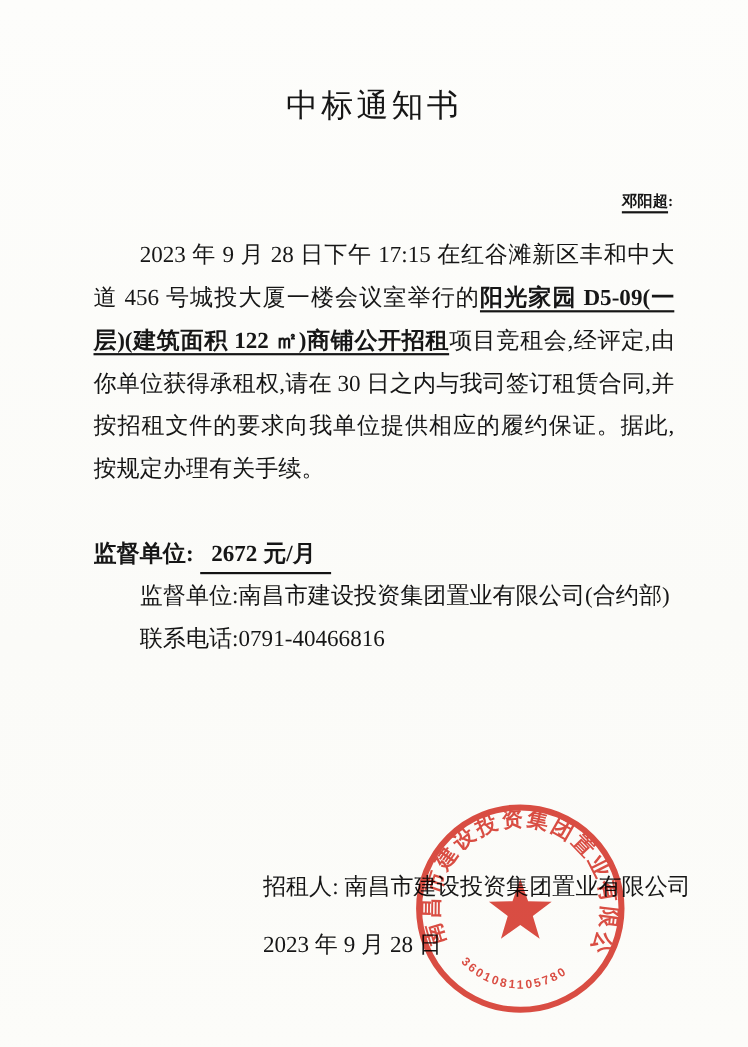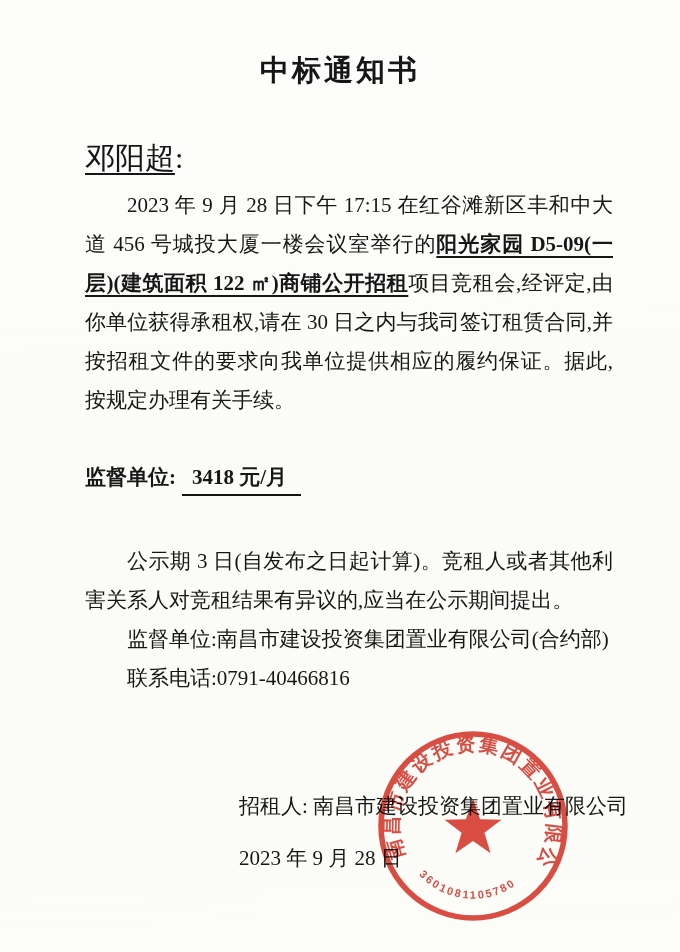--- a/index.html
+++ b/index.html
@@ -17,10 +17,10 @@
     background:linear-gradient(178deg,#fdfdfb 0%,#fbfbf8 60%,#fcfcf9 100%);
   }
   .title{
-    padding-top:50px;
+    padding-top:76px;
     text-align:center;
     font-size:29px;
-    font-weight:bold;
+    font-weight:normal;
     letter-spacing:3px;
     line-height:40px;
   }

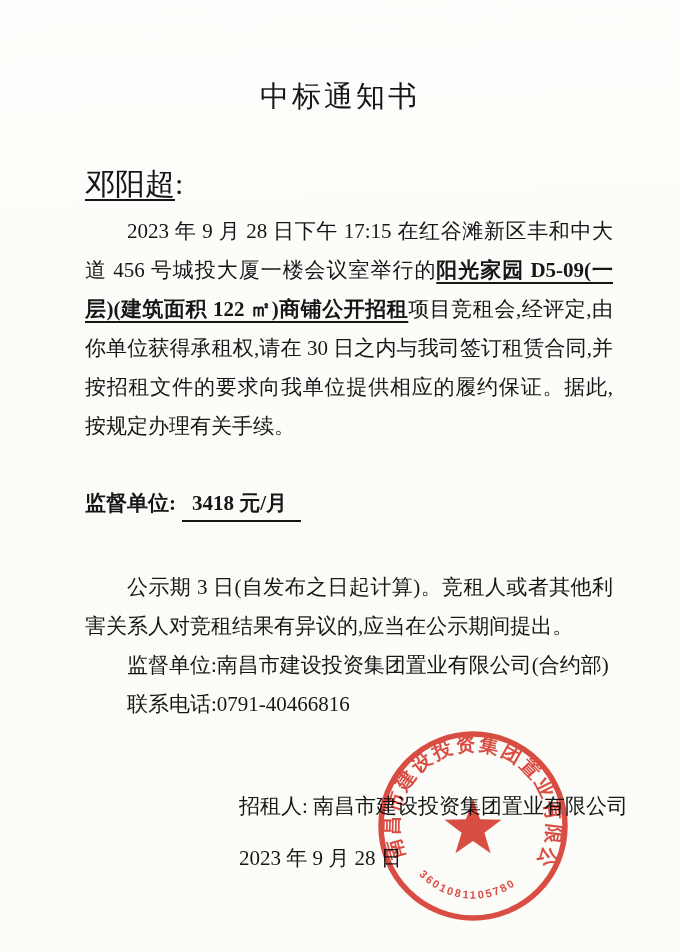--- a/index.html
+++ b/index.html
@@ -26,9 +26,10 @@
   }
   .addressee{
     margin:53px 68px 0 85px;
-    font-size:30px;
-    font-weight:normal;
+    font-size:14px;
+    font-weight:bold;
     line-height:30px;
+    text-align:right;
   }
   .addressee .uname{
     text-decoration:underline;

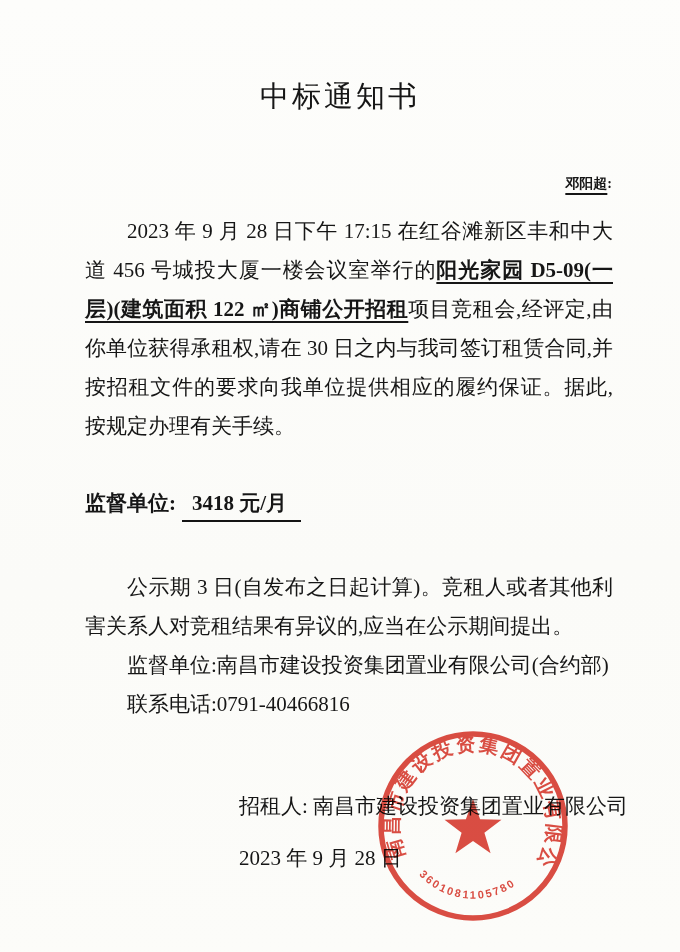--- a/index.html
+++ b/index.html
@@ -113,7 +113,7 @@
 
   <div class="body-para"><span>2023 年 9 月 28 日下午 17:15 在红谷滩新区丰和中大道 456 号城投大厦一楼会议室举行的</span><span class="seg-strong">阳光家园 D5-09(一层)(建筑面积 122 ㎡)商铺公开招租</span><span>项目竞租会,经评定,由你单位获得承租权,请在 30 日之内与我司签订租赁合同,并按招租文件的要求向我单位提供相应的履约保证。据此,按规定办理有关手续。</span></div>
 
-  <div class="result-line"><span>监督单位:</span><span class="result-value">3418 元/月</span></div>
+  <div class="result-line"><span>监督单位:</span><span class="result-value">2672 元/月</span></div>
 
   <div class="notice-para">公示期 3 日(自发布之日起计算)。竞租人或者其他利害关系人对竞租结果有异议的,应当在公示期间提出。</div>
 

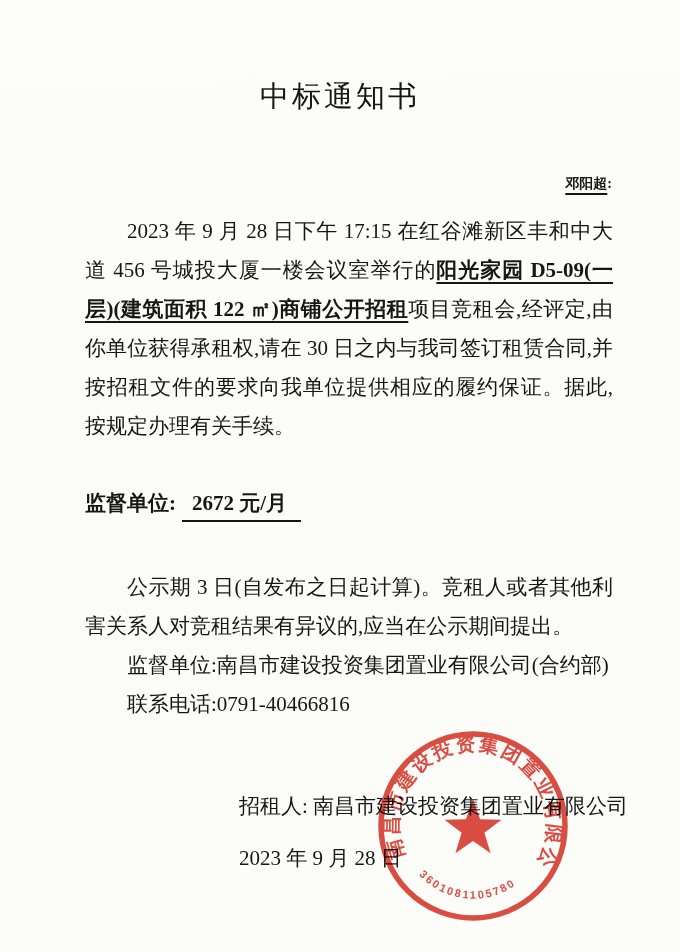--- a/index.html
+++ b/index.html
@@ -115,7 +115,6 @@
 
   <div class="result-line"><span>监督单位:</span><span class="result-value">2672 元/月</span></div>
 
-  <div class="notice-para">公示期 3 日(自发布之日起计算)。竞租人或者其他利害关系人对竞租结果有异议的,应当在公示期间提出。</div>
 
   <div class="notice-line">监督单位:南昌市建设投资集团置业有限公司(合约部)</div>
 

